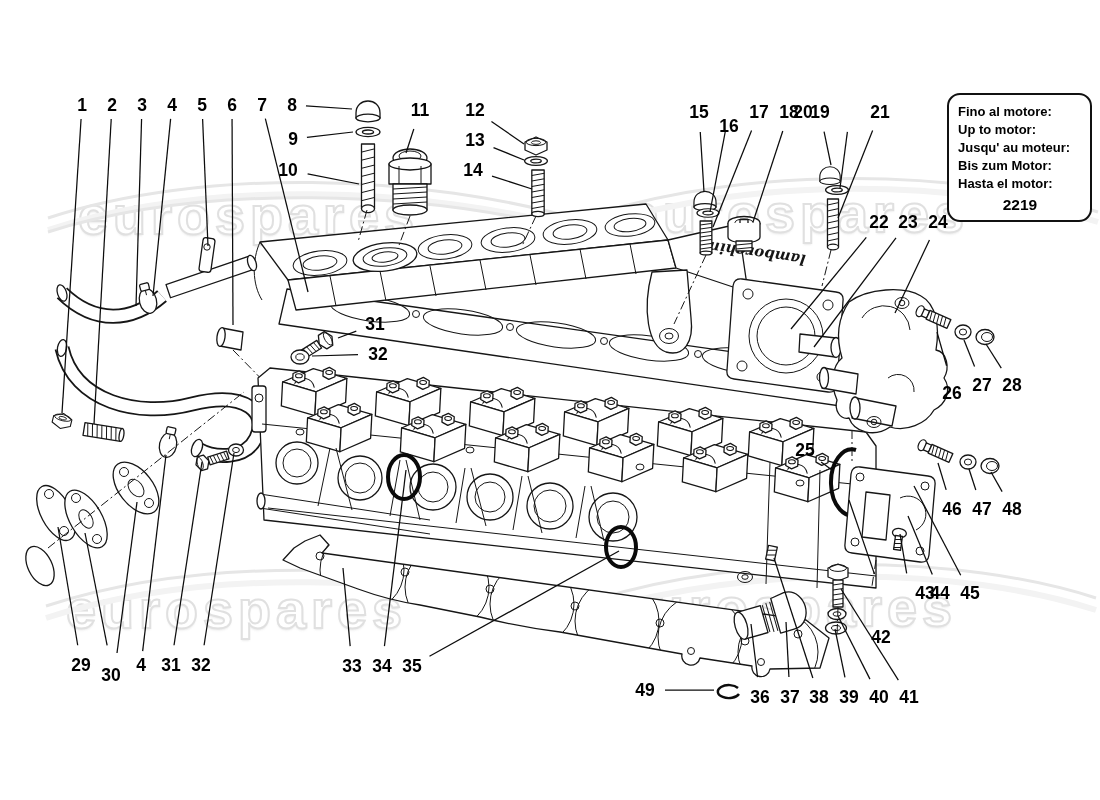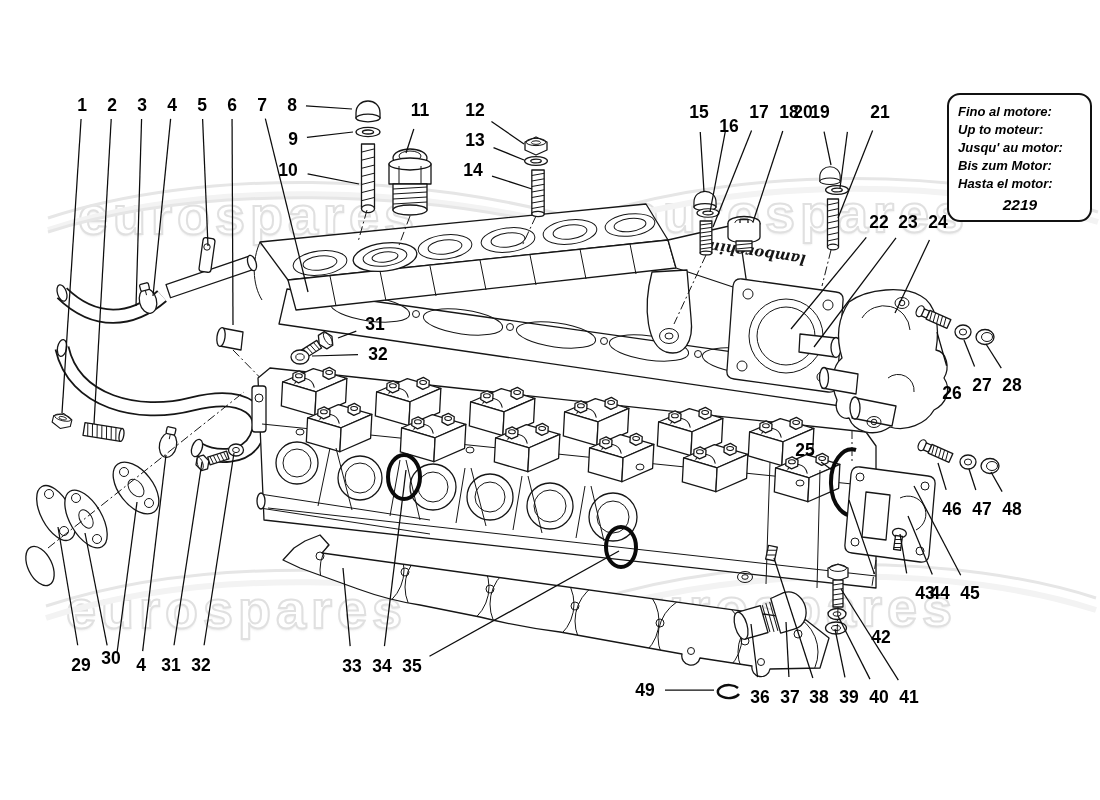--- a/index.html
+++ b/index.html
@@ -22,7 +22,7 @@
   .callout{position:absolute;transform:translate(-50%,-50%);font-weight:bold;
            font-size:17.5px;color:#000;}
   .note-box{position:absolute;left:947px;top:93px;width:124px;z-index:3;background:#fff;
-            border:2.5px solid #111;border-radius:13px;padding:8px 8px 6px 9px;font-style:italic;}
+            border:2.5px solid #111;border-radius:13px;padding:8px 8px 6px 9px;}
   .note-line{font-weight:bold;font-size:13px;line-height:1.38;color:#000;white-space:nowrap;}
   .note-number{font-weight:bold;font-size:15.5px;text-align:center;margin-top:3px;color:#000;}
   text.script{font-family:"DejaVu Serif",serif;font-style:italic;font-weight:bold;

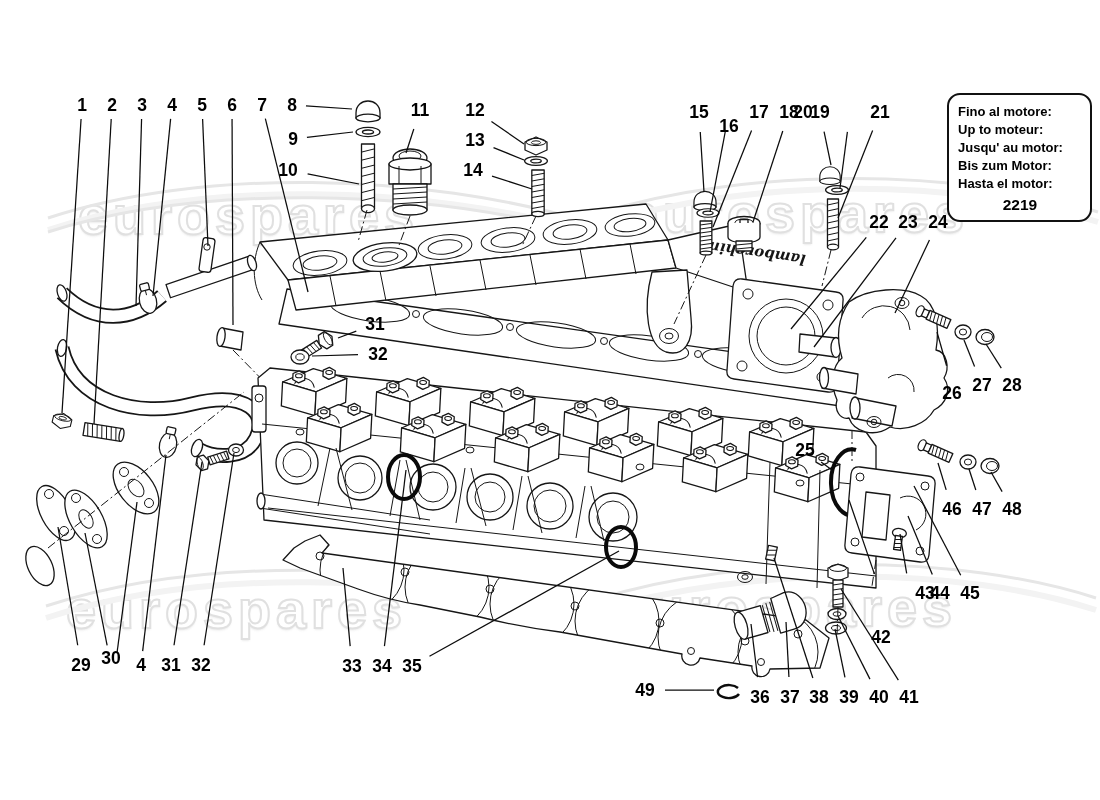--- a/index.html
+++ b/index.html
@@ -549,7 +549,7 @@
   <div class="note-box">
     <div id="note-lines">
         <div class="note-line">Fino al motore:</div>
-        <div class="note-line">Up to moteur:</div>
+        <div class="note-line">Up to motor:</div>
         <div class="note-line">Jusqu' au motor:</div>
         <div class="note-line">Bis zum Motor:</div>
         <div class="note-line">Hasta el motor:</div>

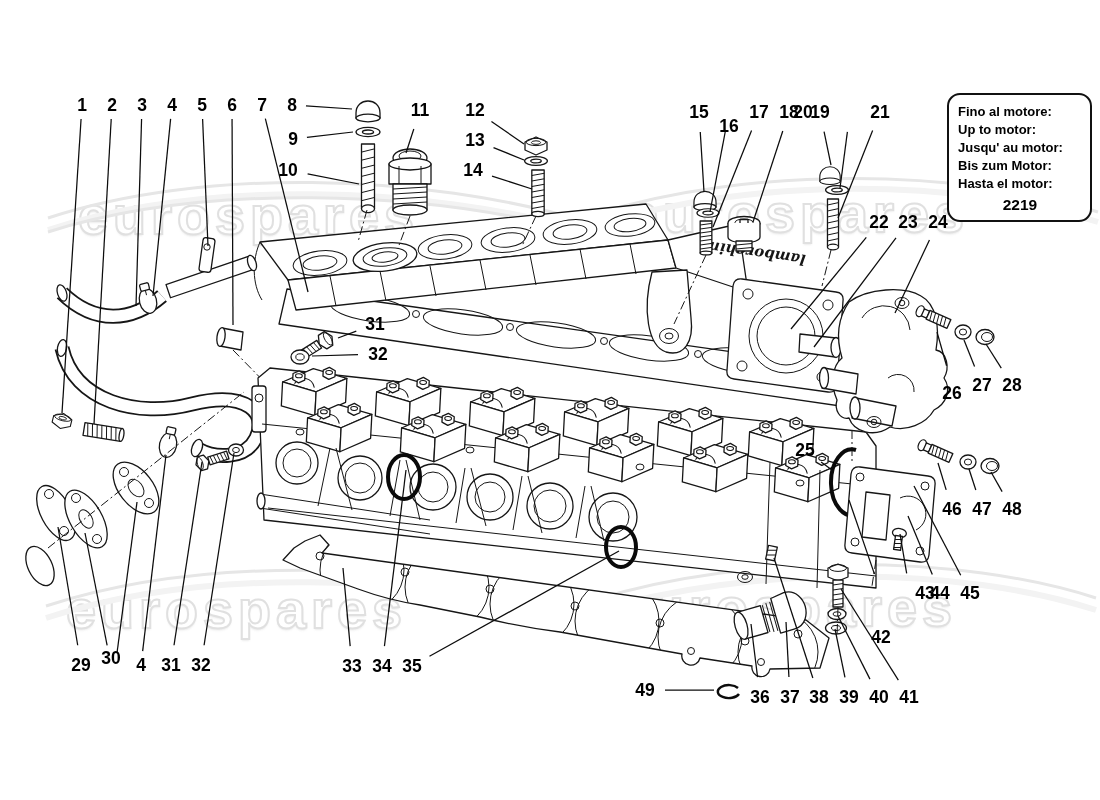--- a/index.html
+++ b/index.html
@@ -550,7 +550,7 @@
     <div id="note-lines">
         <div class="note-line">Fino al motore:</div>
         <div class="note-line">Up to motor:</div>
-        <div class="note-line">Jusqu' au motor:</div>
+        <div class="note-line">Jusqu' au moteur:</div>
         <div class="note-line">Bis zum Motor:</div>
         <div class="note-line">Hasta el motor:</div>
       </div>

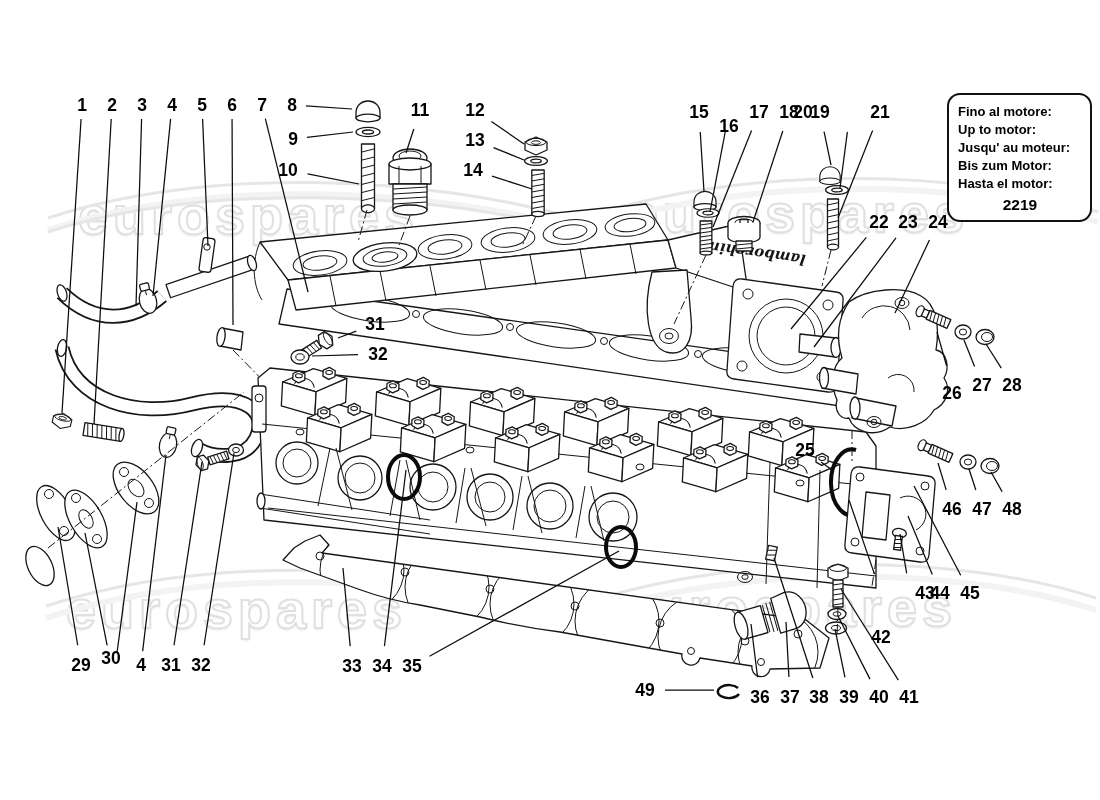--- a/index.html
+++ b/index.html
@@ -521,7 +521,7 @@
       <div class="callout" style="left: 982px; top: 385px;">27</div>
       <div class="callout" style="left: 1012px; top: 385px;">28</div>
       <div class="callout" style="left: 81px; top: 665px;">29</div>
-      <div class="callout" style="left: 111px; top: 658px;">30</div>
+      <div class="callout" style="left: 111px; top: 675px;">30</div>
       <div class="callout" style="left: 141px; top: 665px;">4</div>
       <div class="callout" style="left: 171px; top: 665px;">31</div>
       <div class="callout" style="left: 201px; top: 665px;">32</div>

